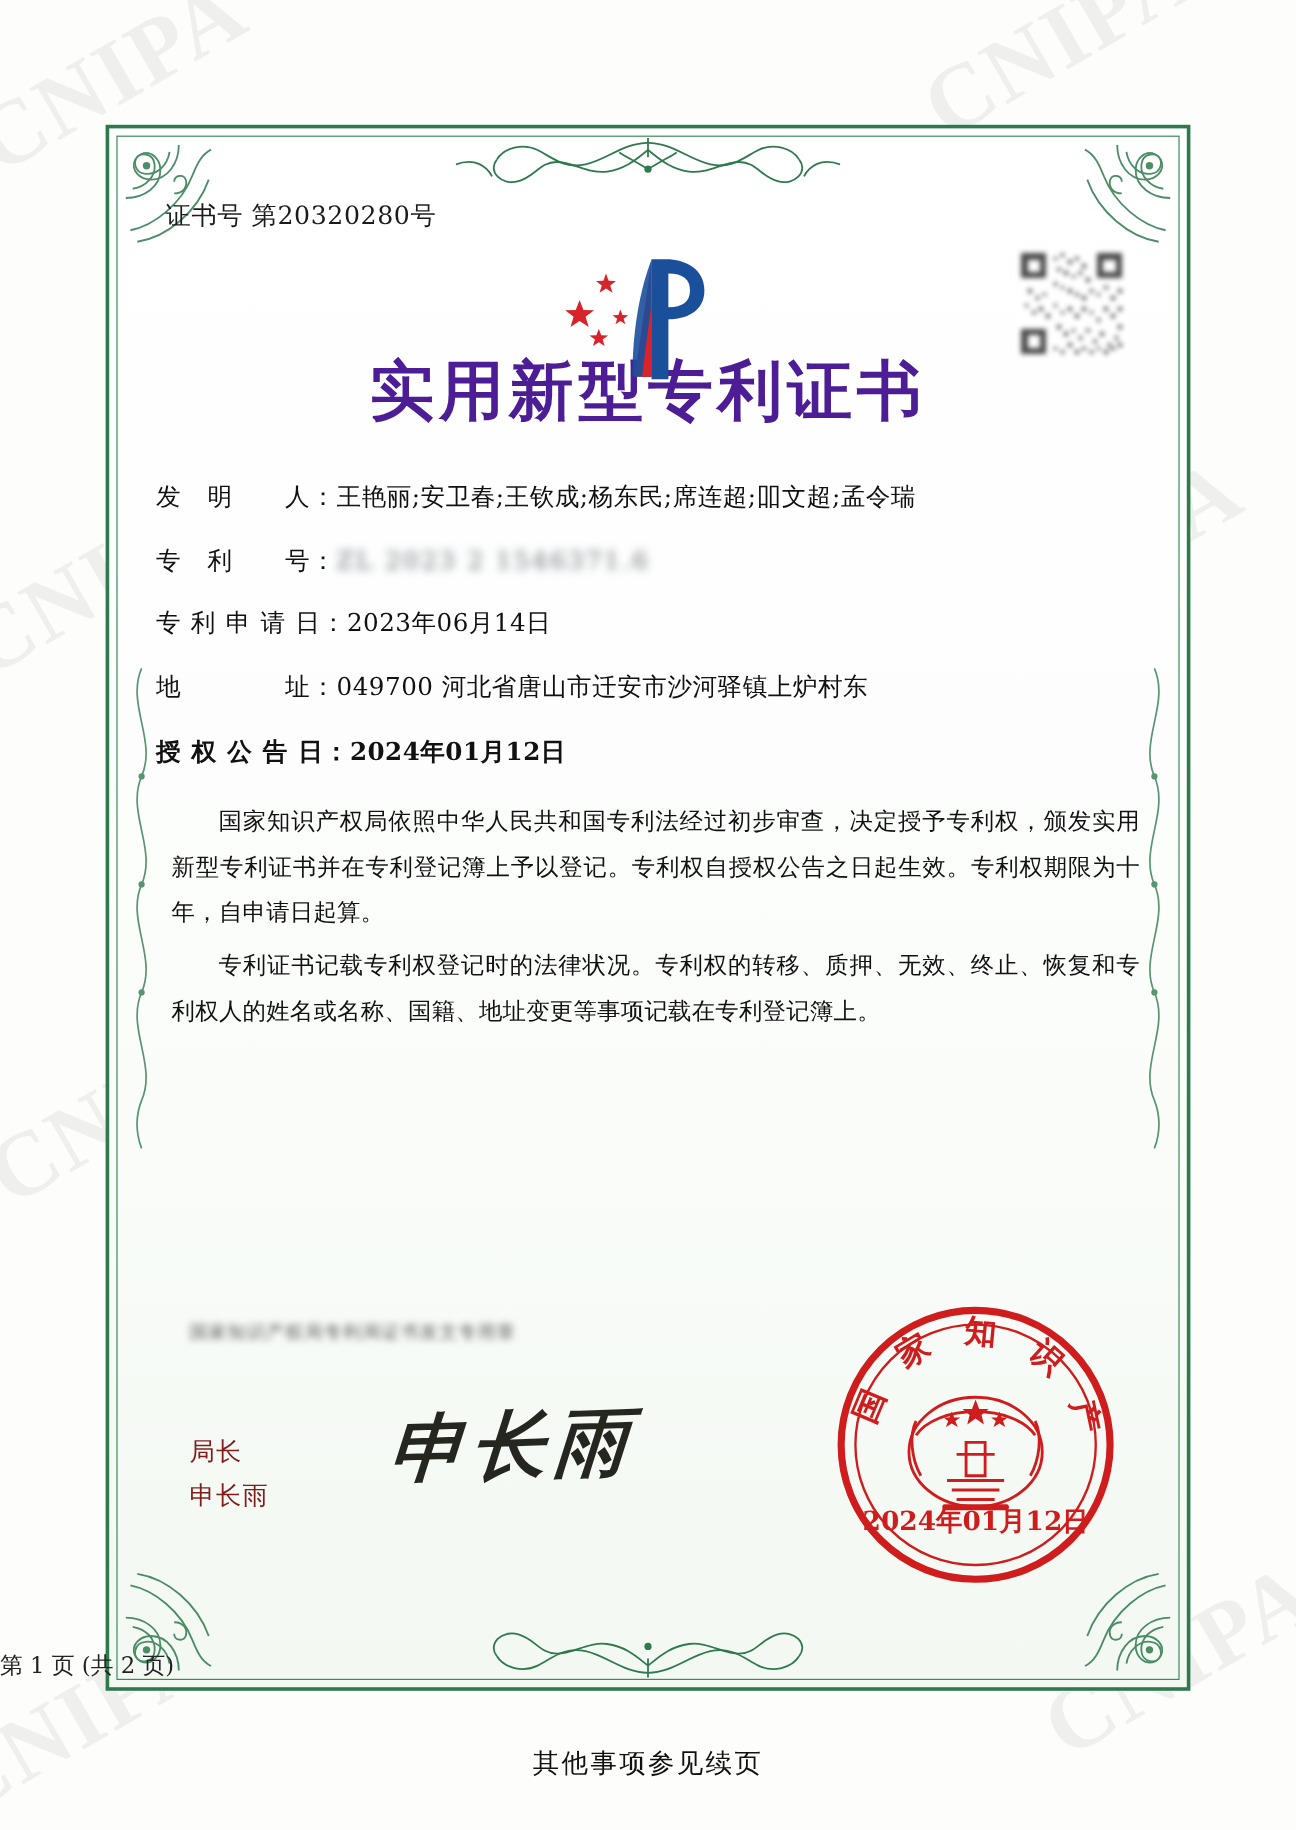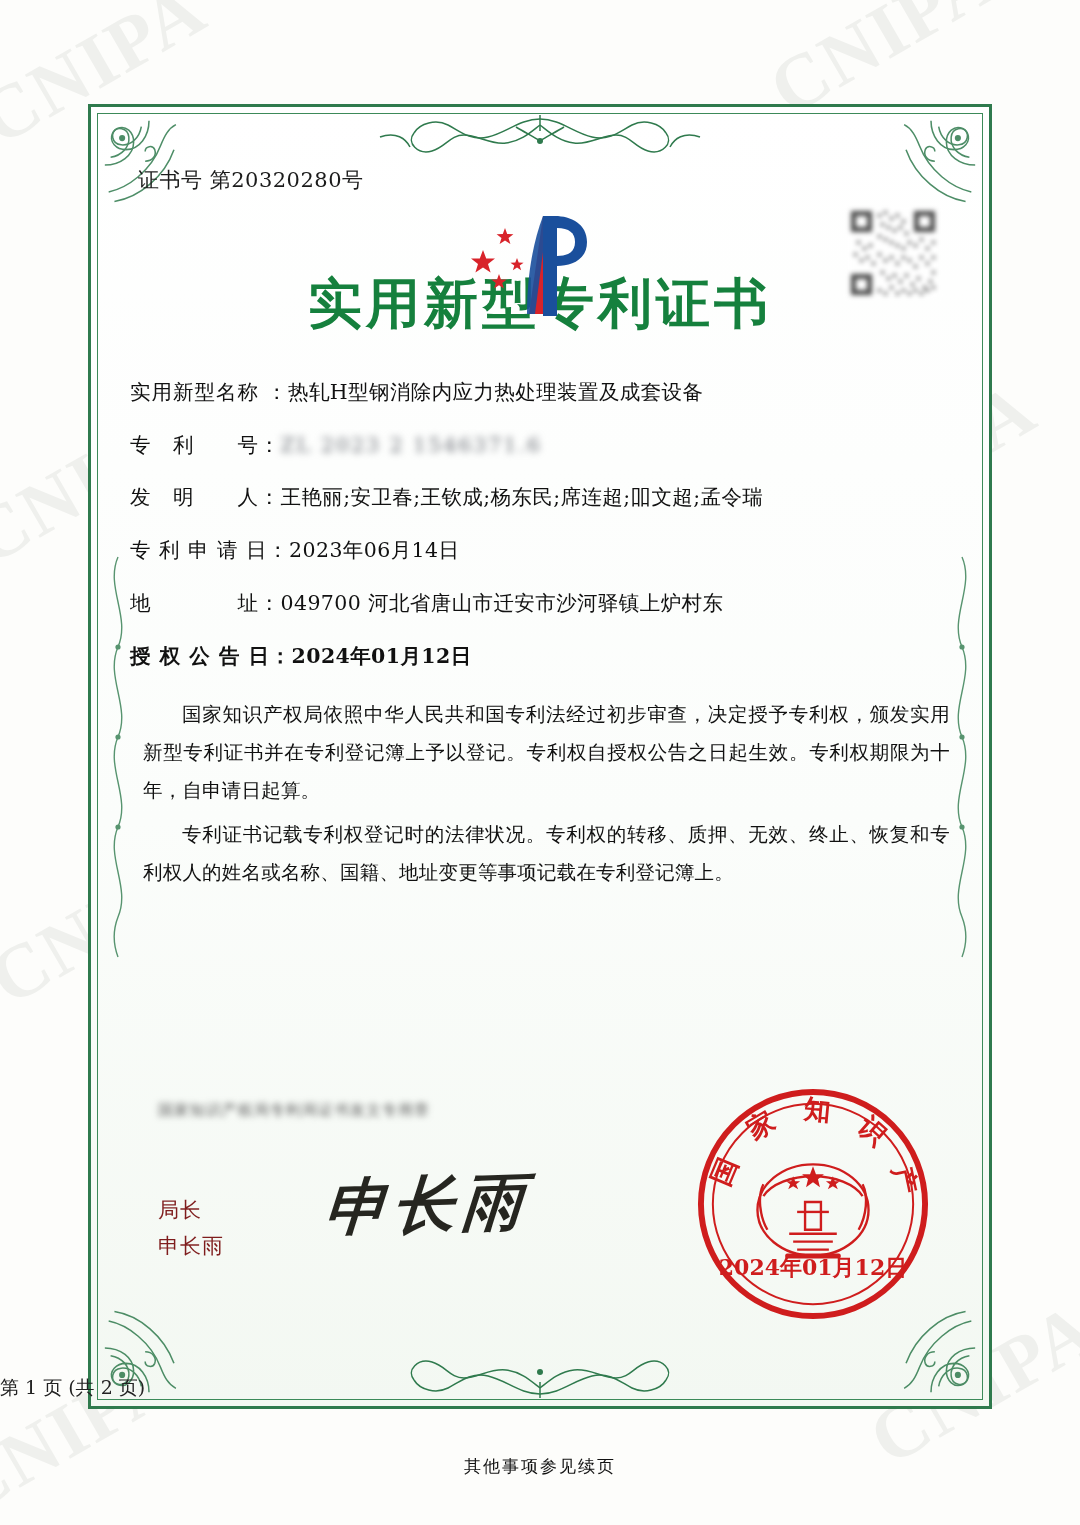--- a/index.html
+++ b/index.html
@@ -143,12 +143,12 @@
   }
 
   .title {
-    margin-top: 74px;
+    margin-top: 96px;
     text-align: center;
     font-size: 54px;
     font-weight: 700;
     letter-spacing: 4px;
-    color: #15803d;
+    color: #4c1d95;
     font-family: "DejaVu Serif", "Liberation Serif", serif;
   }
 

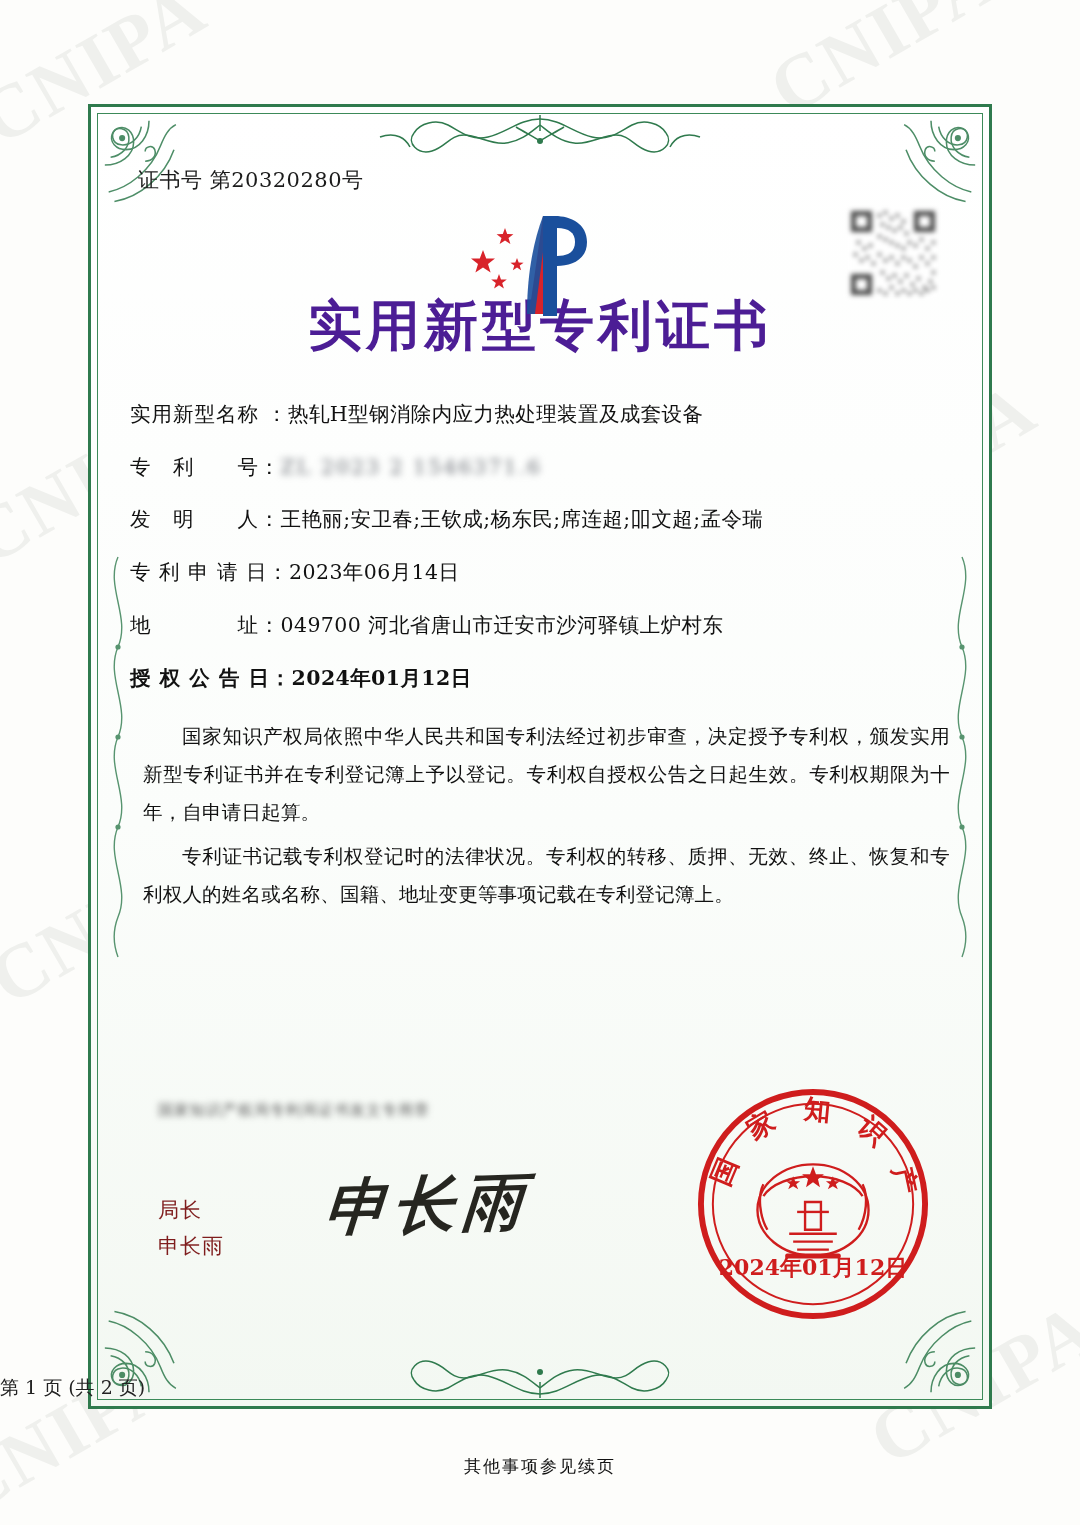--- a/index.html
+++ b/index.html
@@ -486,10 +486,6 @@
 
     <div class="fields">
       <div class="row">
-        <span class="lbl">实用新型名称 ：</span>
-        <span class="val">热轧H型钢消除内应力热处理装置及成套设备</span>
-      </div>
-      <div class="row">
         <span class="lbl">专　利　　号：</span>
         <span class="val redacted">ZL 2023 2 1546371.6</span>
       </div>

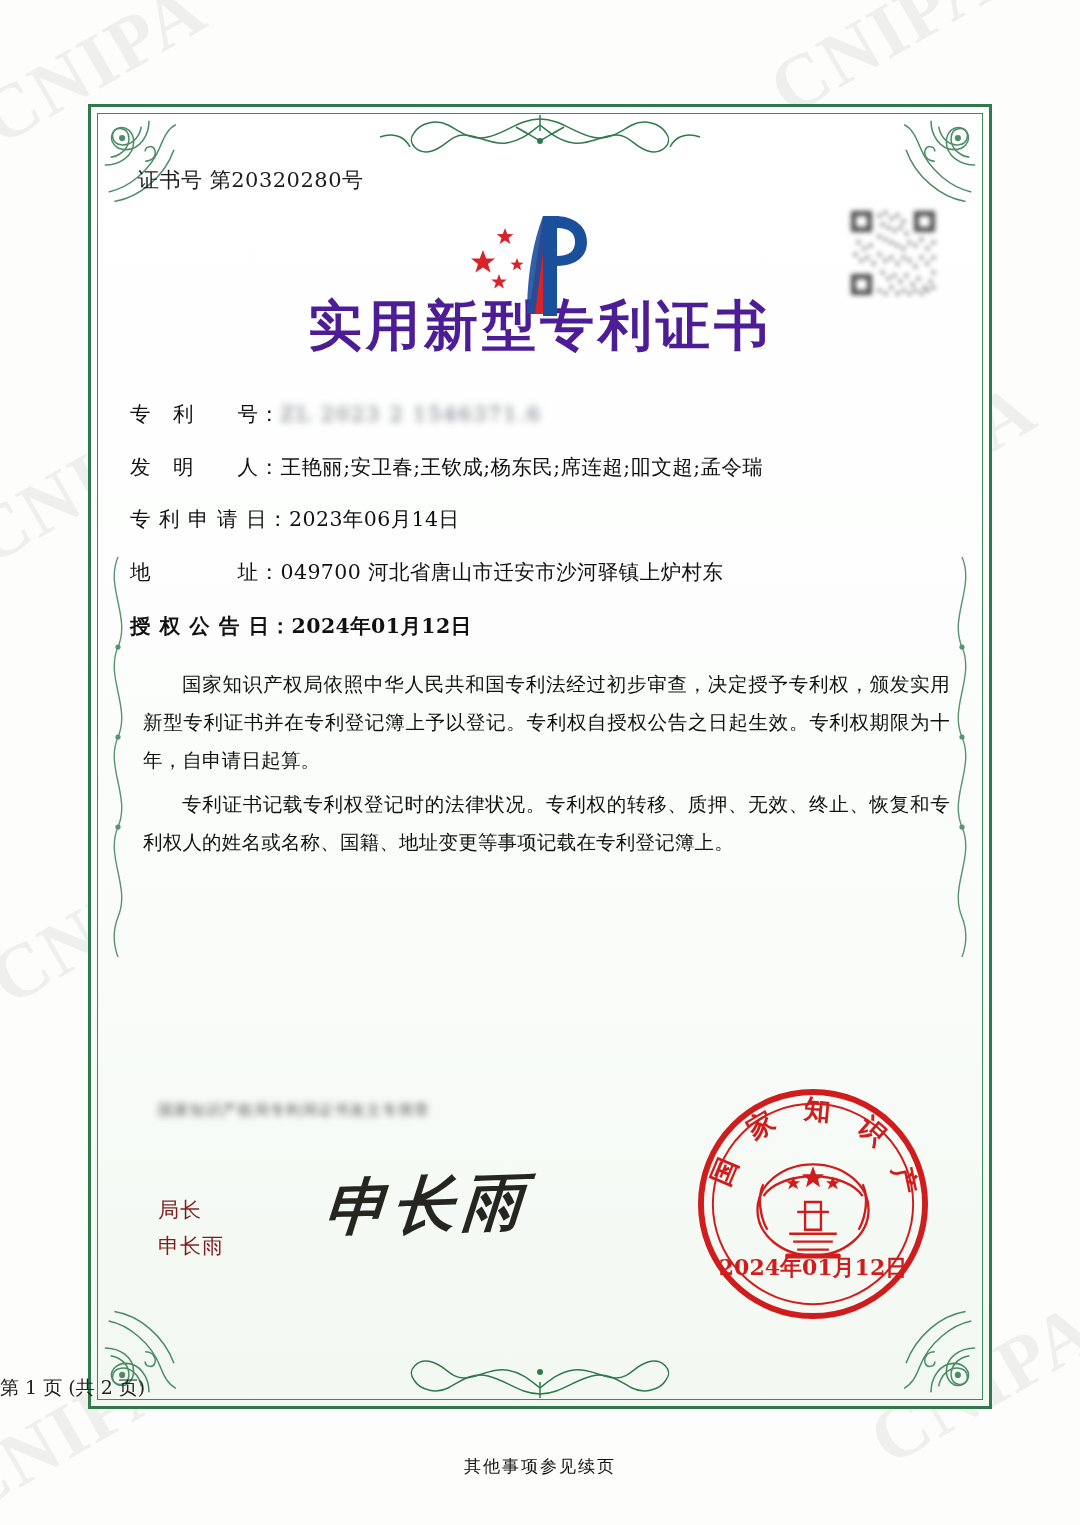--- a/index.html
+++ b/index.html
@@ -486,12 +486,12 @@
 
     <div class="fields">
       <div class="row">
+        <span class="lbl">发　明　　人：</span>
+        <span class="val">王艳丽;安卫春;王钦成;杨东民;席连超;吅文超;孟令瑞</span>
+      </div>
+      <div class="row">
         <span class="lbl">专　利　　号：</span>
         <span class="val redacted">ZL 2023 2 1546371.6</span>
-      </div>
-      <div class="row">
-        <span class="lbl">发　明　　人：</span>
-        <span class="val">王艳丽;安卫春;王钦成;杨东民;席连超;吅文超;孟令瑞</span>
       </div>
       <div class="row">
         <span class="lbl">专 利 申 请 日：</span>

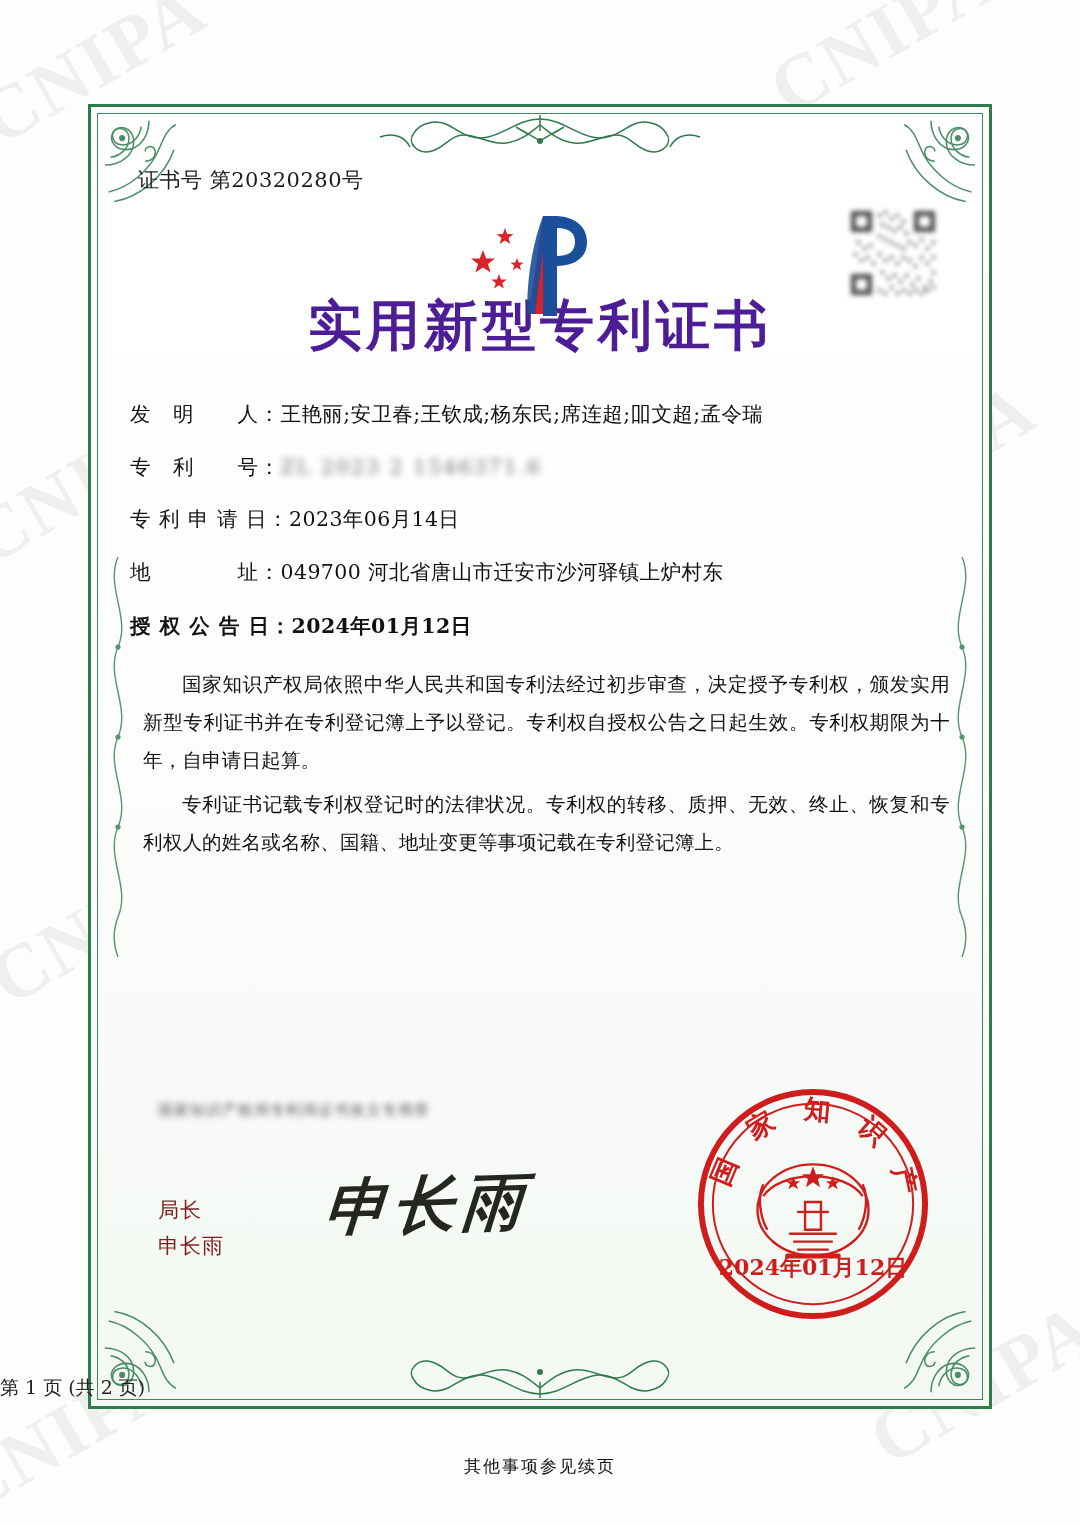--- a/index.html
+++ b/index.html
@@ -276,7 +276,7 @@
     left: 0; right: 0;
     top: 1455px;
     text-align: center;
-    font-size: 17px;
+    font-size: 22px;
     color: #111;
     letter-spacing: 2px;
     z-index: 3;

